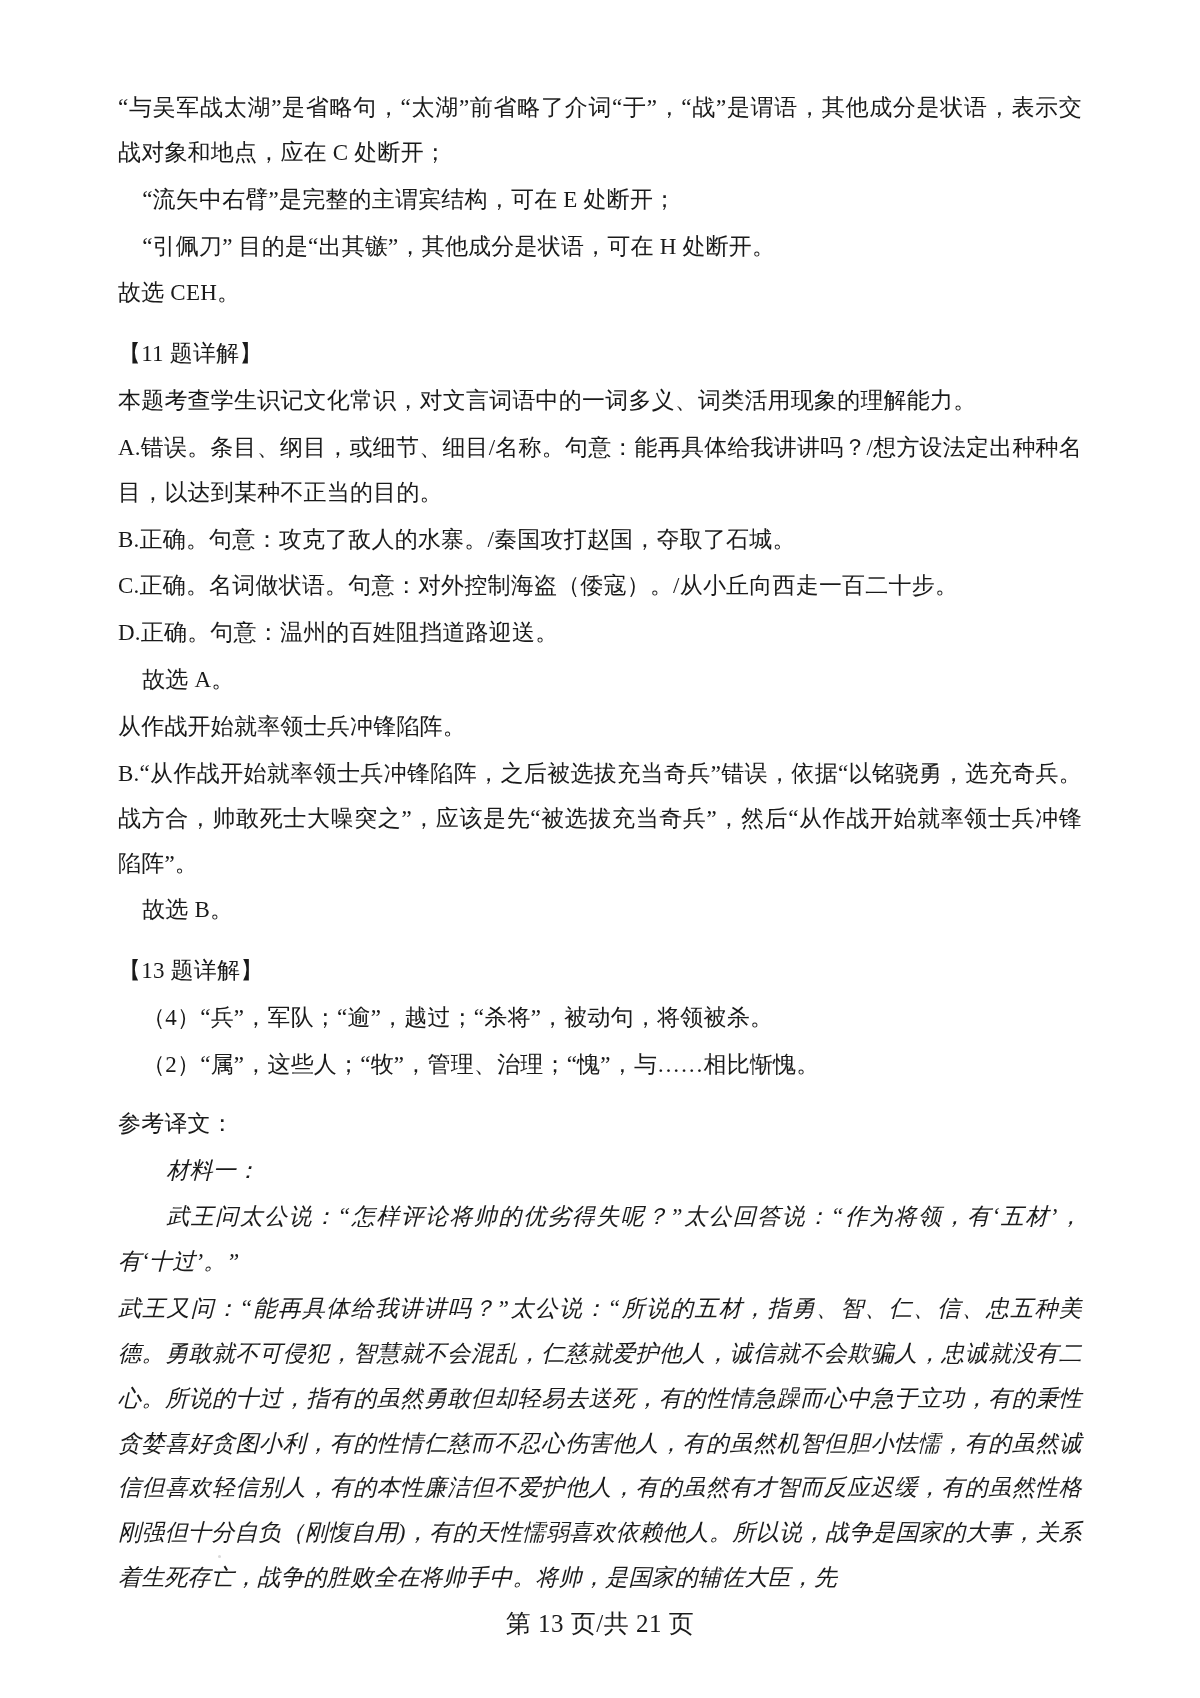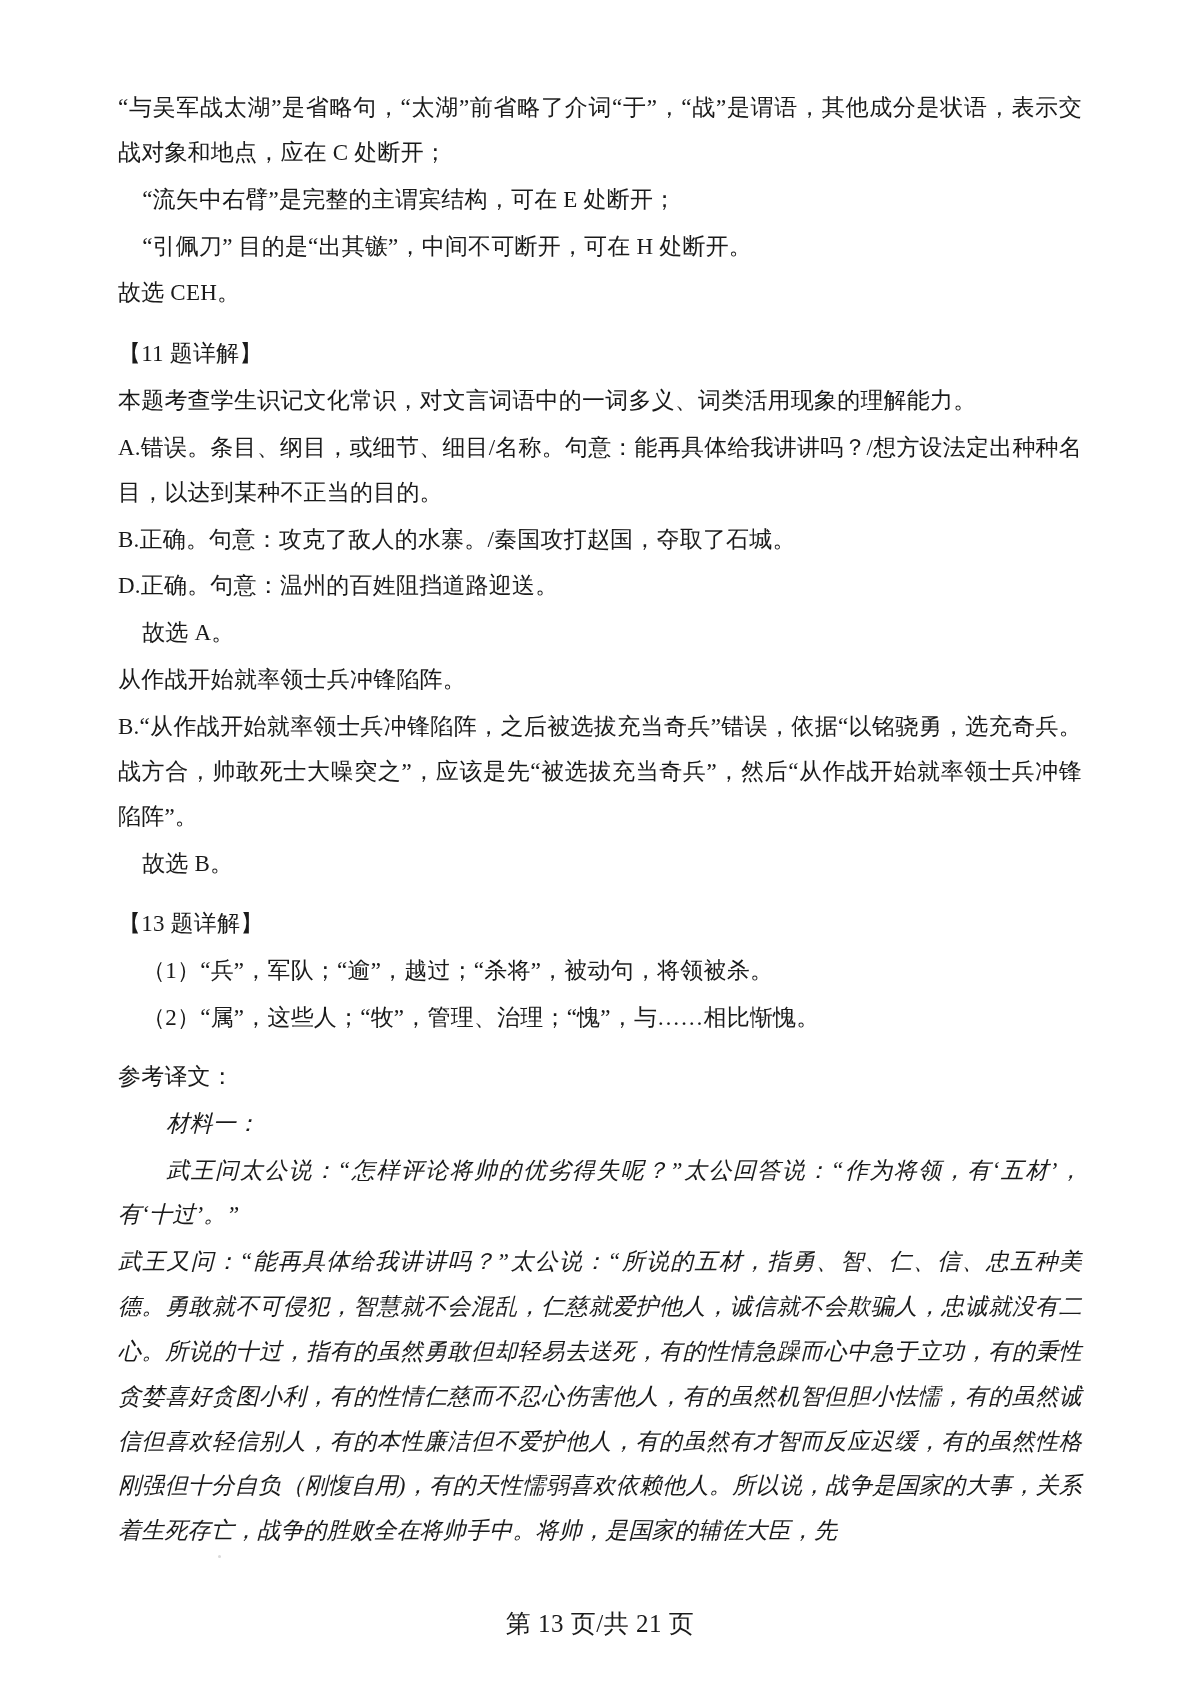--- a/index.html
+++ b/index.html
@@ -82,7 +82,7 @@
 
     <p class="p-flush">“与吴军战太湖”是省略句，“太湖”前省略了介词“于”，“战”是谓语，其他成分是状语，表示交战对象和地点，应在 C 处断开；</p>
     <p class="p-indent1">“流矢中右臂”是完整的主谓宾结构，可在 E 处断开；</p>
-    <p class="p-indent1">“引佩刀” 目的是“出其镞”，中间不可断开，可在 H 处断开。</p>
+    <p class="p-indent1">“引佩刀” 目的是“出其镞”，其他成分是状语，可在 H 处断开。</p>
     <p class="p-flush">故选 CEH。</p>
 
     <p class="bracket-head">【11 题详解】</p>

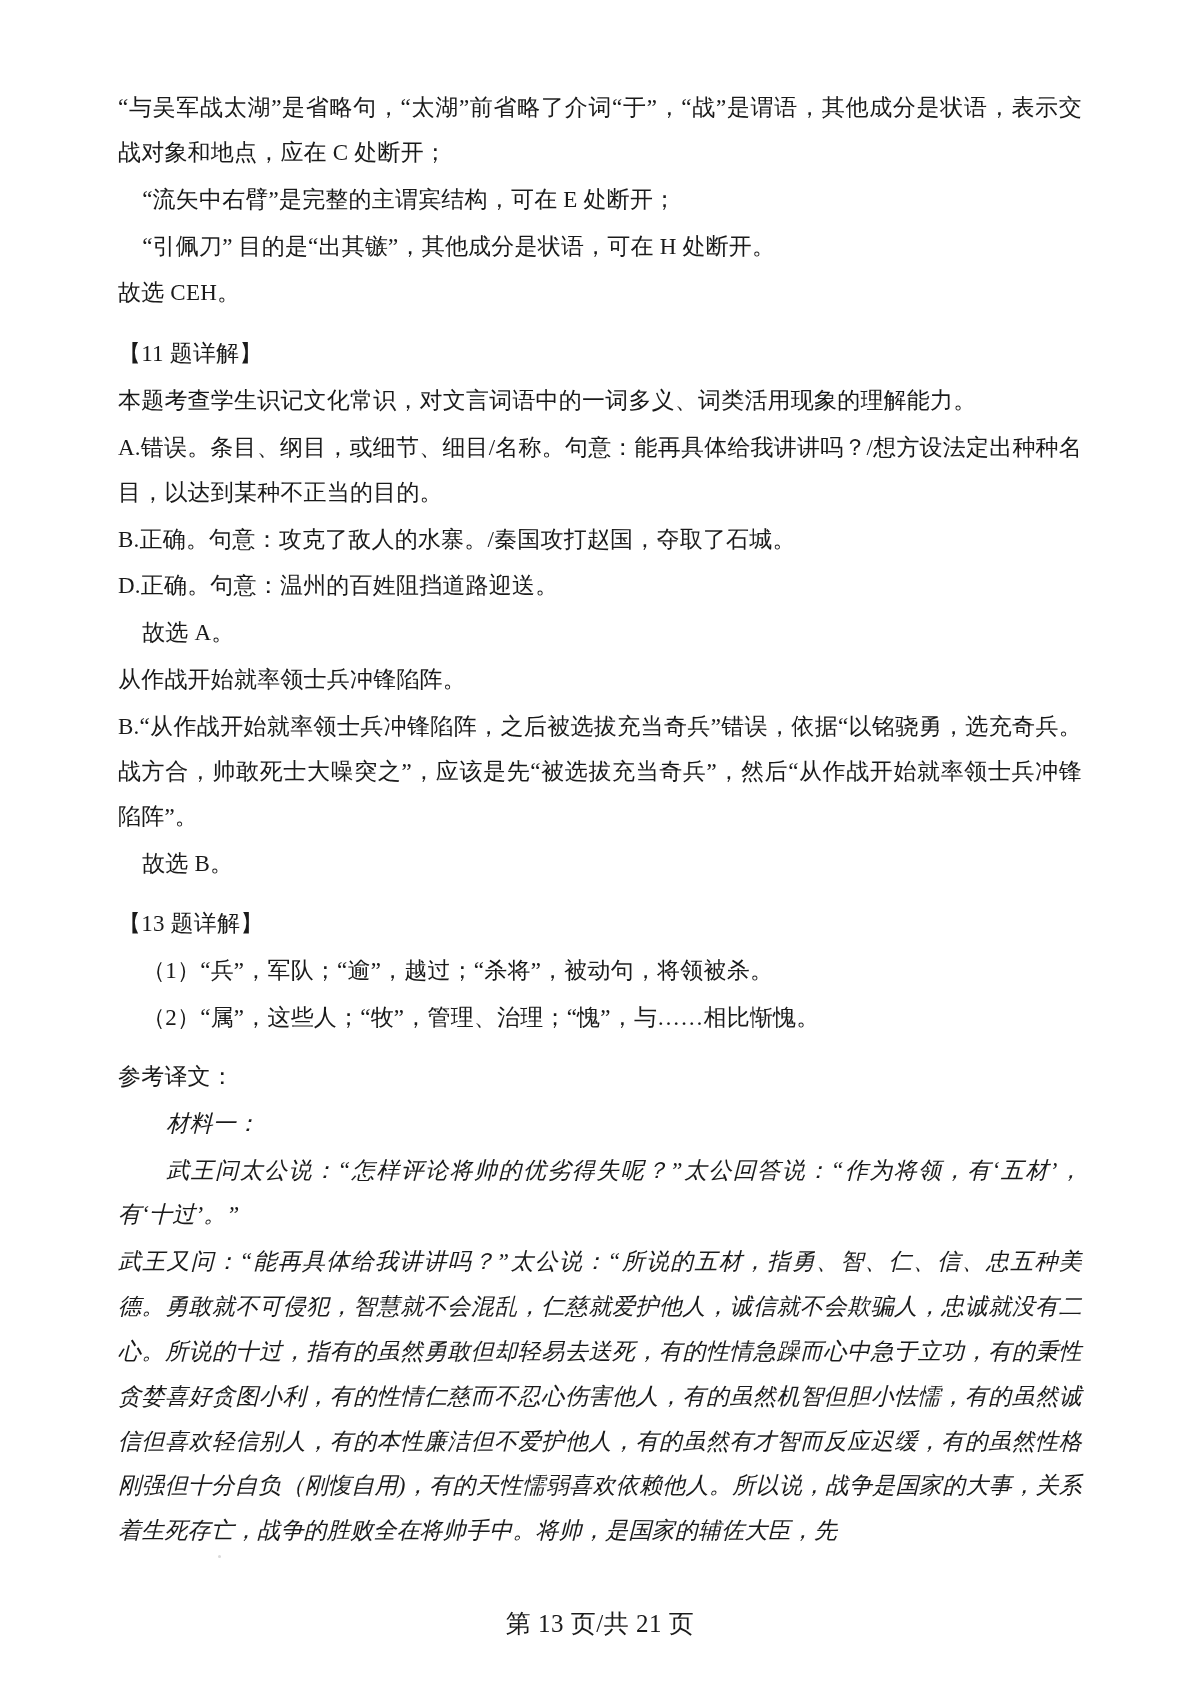--- a/index.html
+++ b/index.html
@@ -89,6 +89,7 @@
     <p class="p-flush">本题考查学生识记文化常识，对文言词语中的一词多义、词类活用现象的理解能力。</p>
     <p class="p-flush">A.错误。条目、纲目，或细节、细目/名称。句意：能再具体给我讲讲吗？/想方设法定出种种名目，以达到某种不正当的目的。</p>
     <p class="p-flush">B.正确。句意：攻克了敌人的水寨。/秦国攻打赵国，夺取了石城。</p>
+    <p class="p-flush">C.正确。名词做状语。句意：对外控制海盗（倭寇）。/从小丘向西走一百二十步。</p>
     <p class="p-flush">D.正确。句意：温州的百姓阻挡道路迎送。</p>
     <p class="p-indent1">故选 A。</p>
 

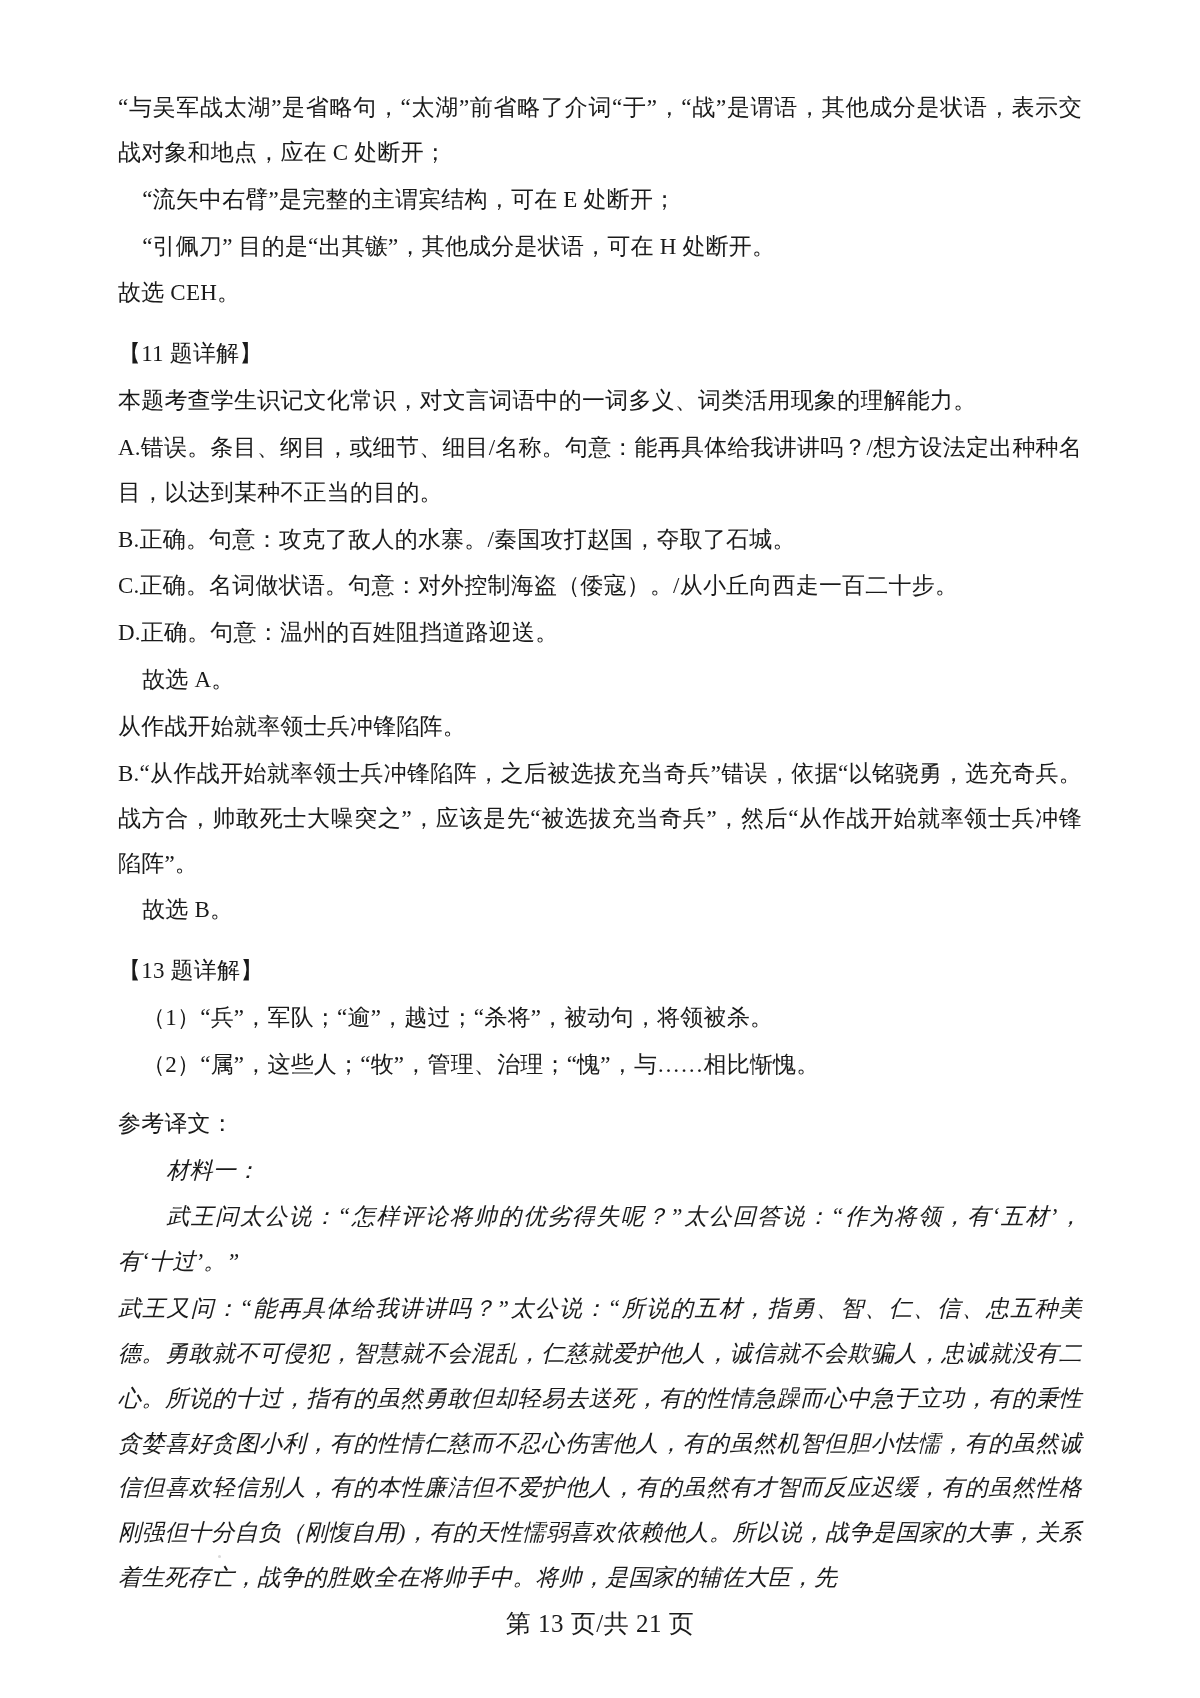--- a/index.html
+++ b/index.html
@@ -98,7 +98,7 @@
     <p class="p-indent1">故选 B。</p>
 
     <p class="bracket-head">【13 题详解】</p>
-    <p class="p-indent1">（1）“兵”，军队；“逾”，越过；“杀将”，被动句，将领被杀。</p>
+    <p class="p-indent1">（4）“兵”，军队；“逾”，越过；“杀将”，被动句，将领被杀。</p>
     <p class="p-indent1">（2）“属”，这些人；“牧”，管理、治理；“愧”，与……相比惭愧。</p>
     <p class="p-flush p-gap">参考译文：</p>
 

